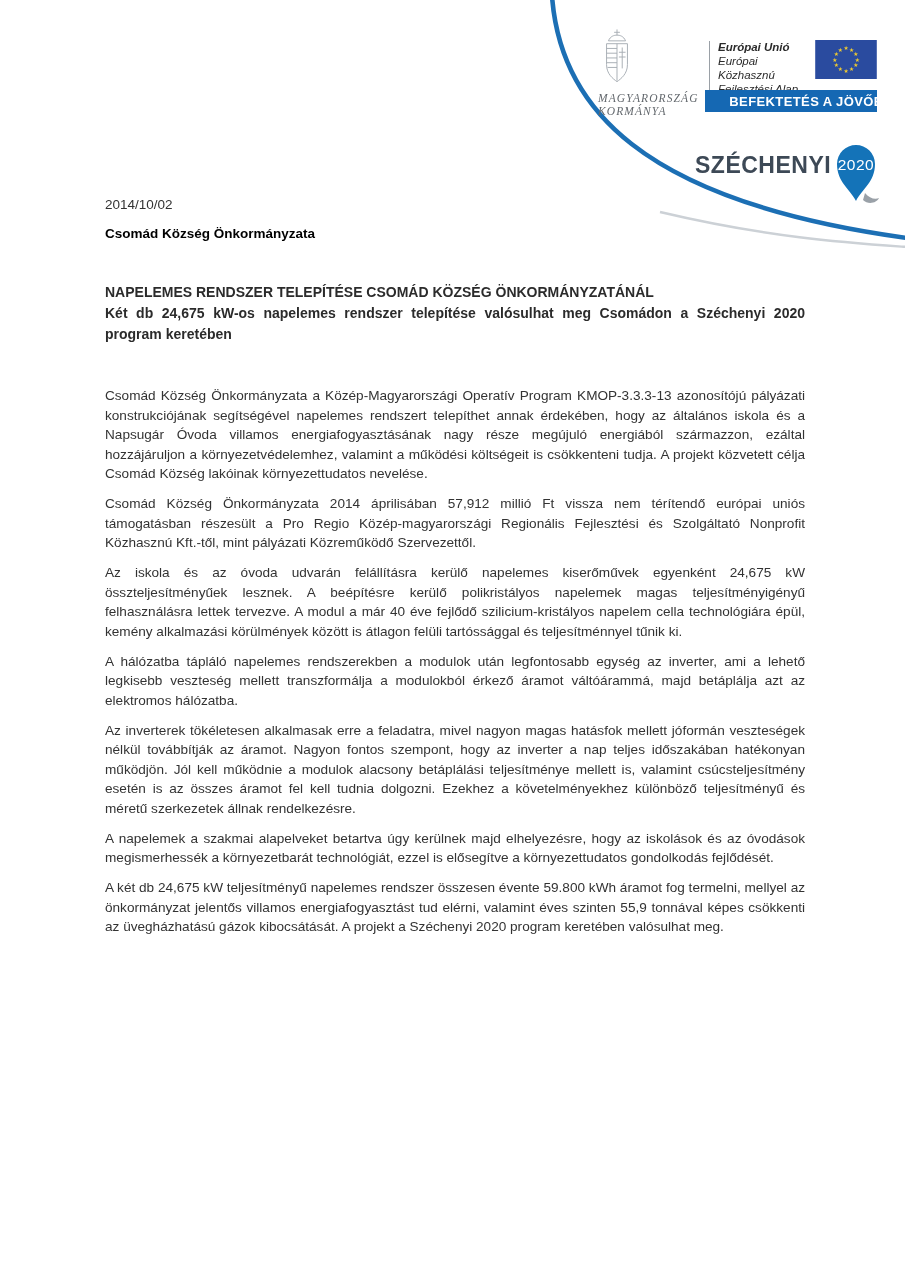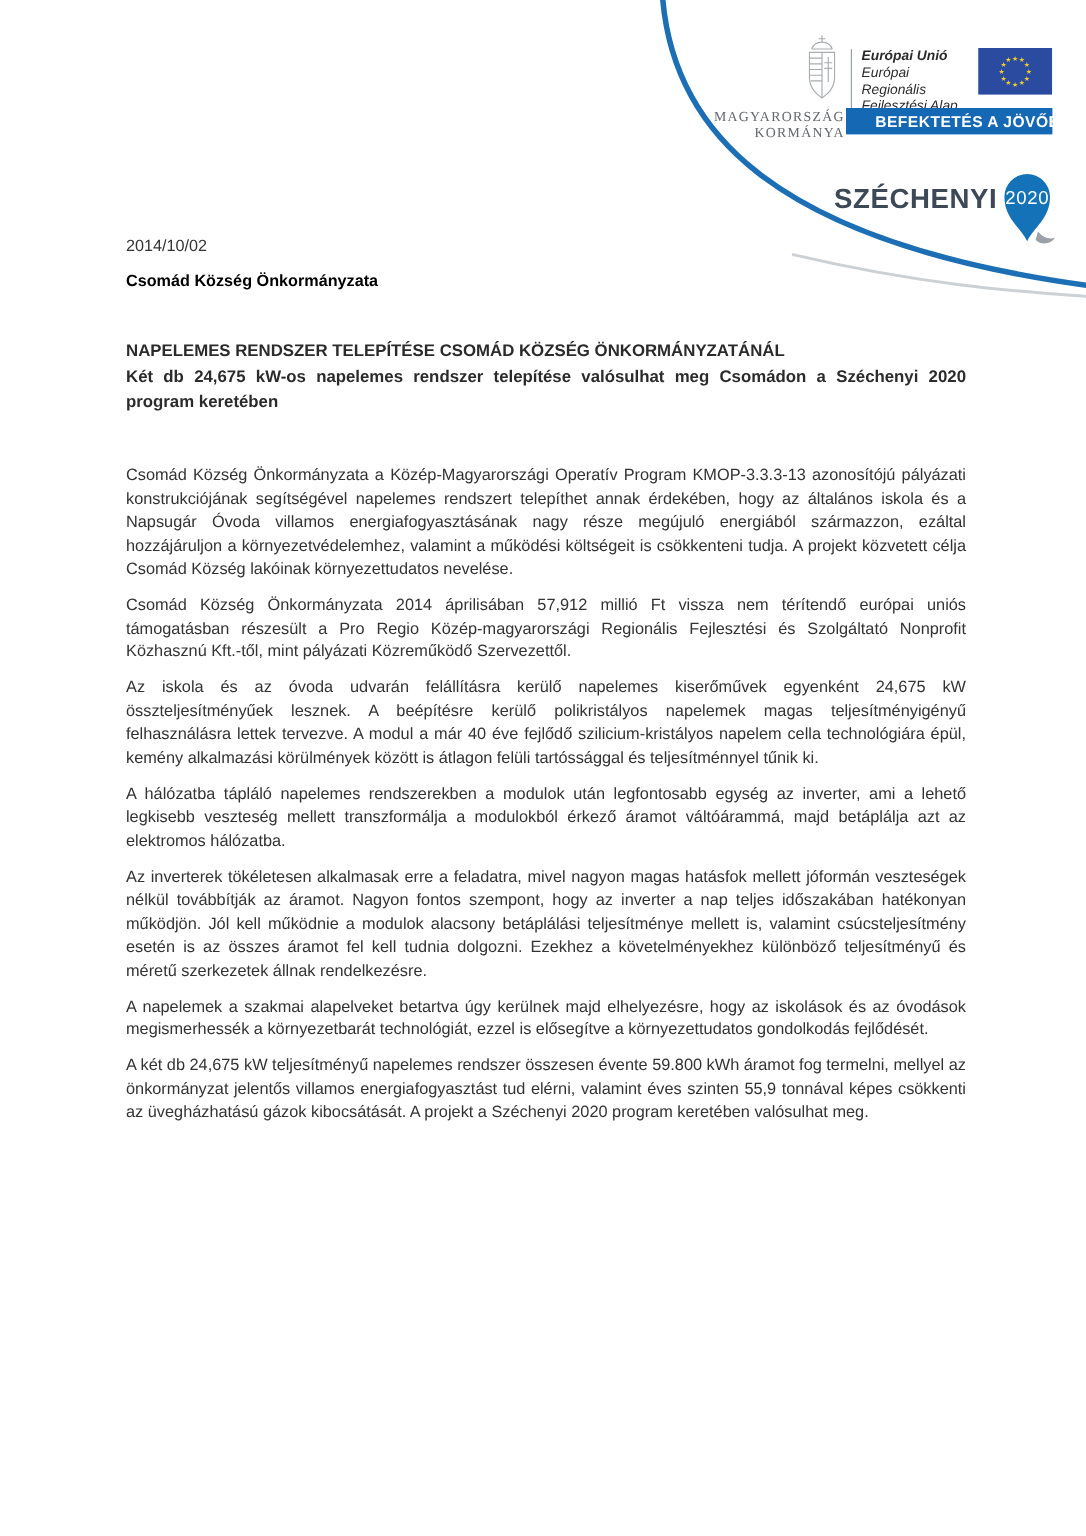--- a/index.html
+++ b/index.html
@@ -112,7 +112,7 @@
     <div class="eu-rule"></div>
     <div class="eu-text">
       <div class="eu-line1">Európai Unió</div>
-      <div class="eu-line">Európai Regionális</div>
+      <div class="eu-line">Európai Közhasznú</div>
       <div class="eu-line">Fejlesztési Alap</div>
     </div>
     <svg class="eu-flag-svg" viewBox="0 0 60 38" aria-hidden="true">

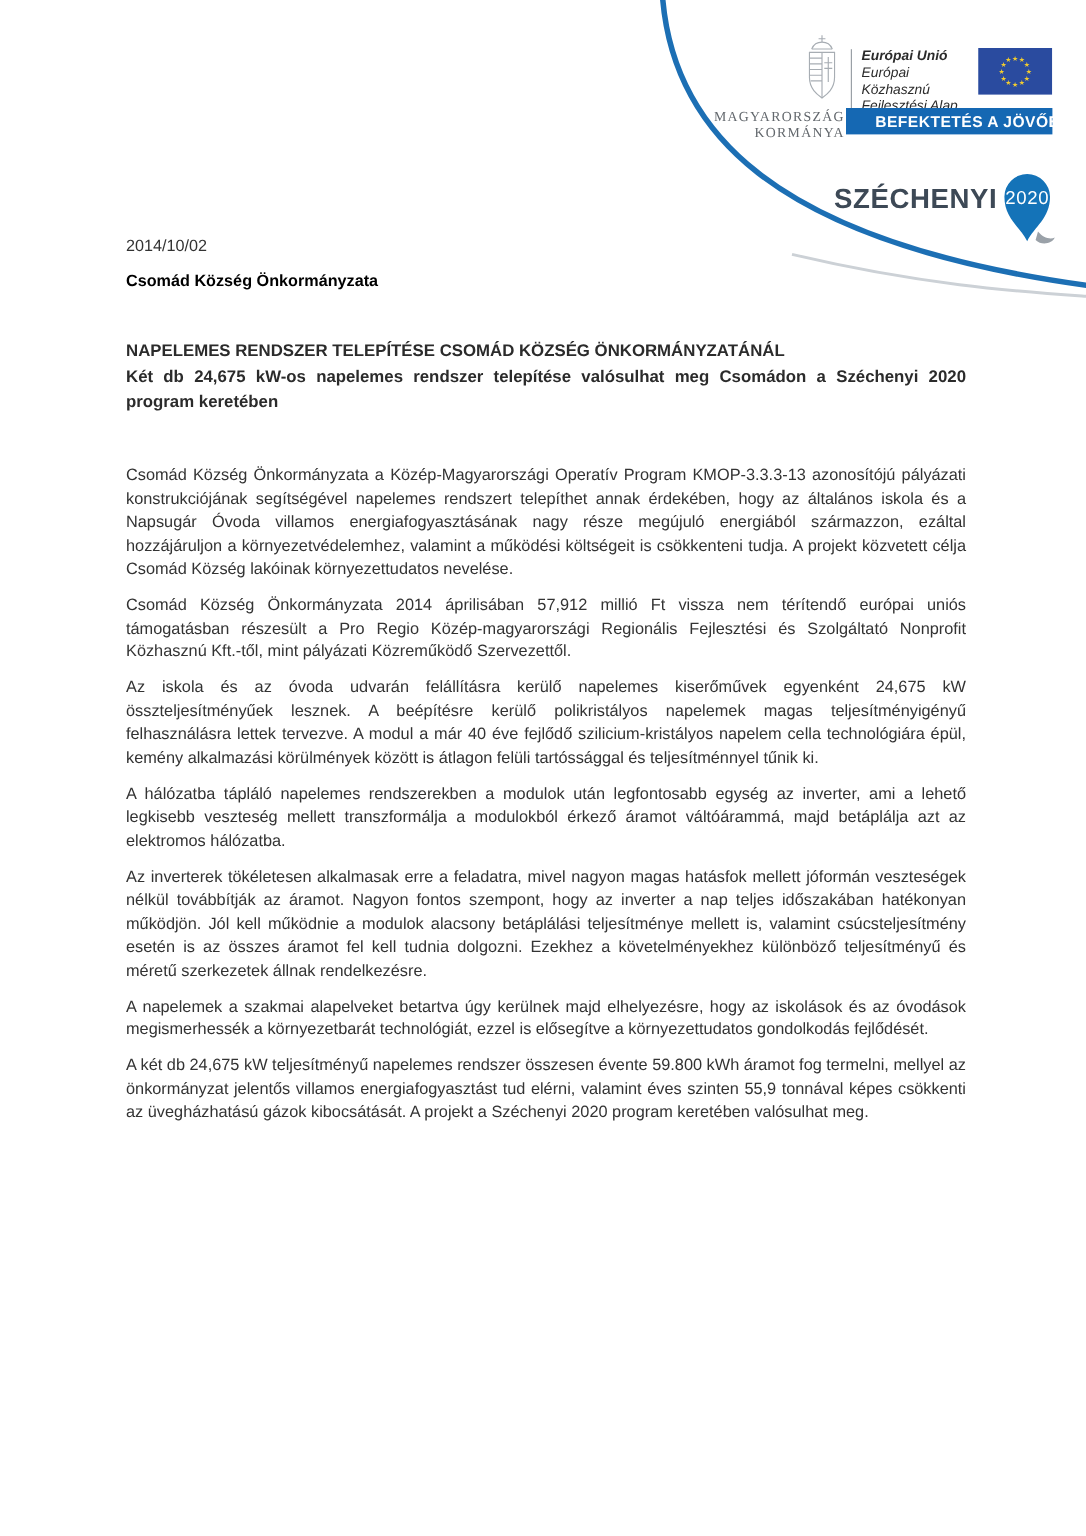--- a/index.html
+++ b/index.html
@@ -21,7 +21,7 @@
   
   .gov-block {
     position: absolute; top: 28px; left: 598px; width: 106px;
-    display: flex; flex-direction: column; align-items: flex-end;
+    display: flex; flex-direction: column; align-items: flex-start; font-style: italic;
   }
   .gov-block svg { width: 38px; height: 58px; margin-bottom: 6px; }
   .gov-name {

